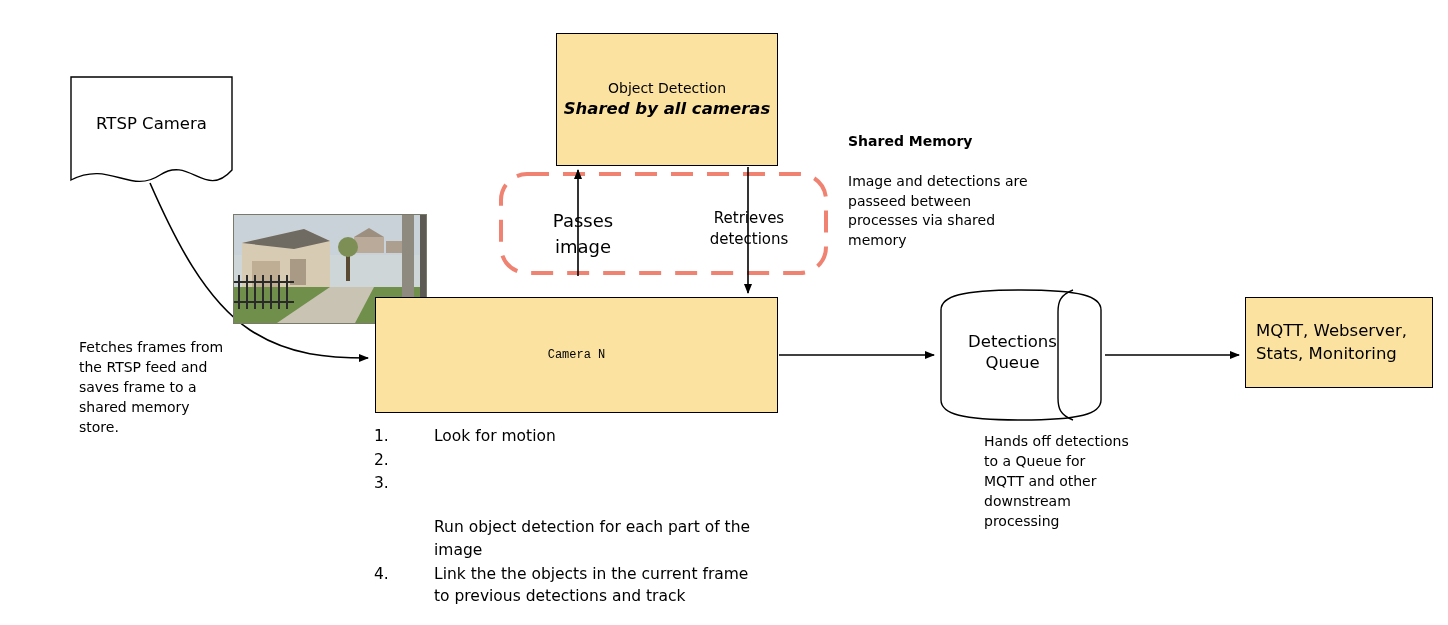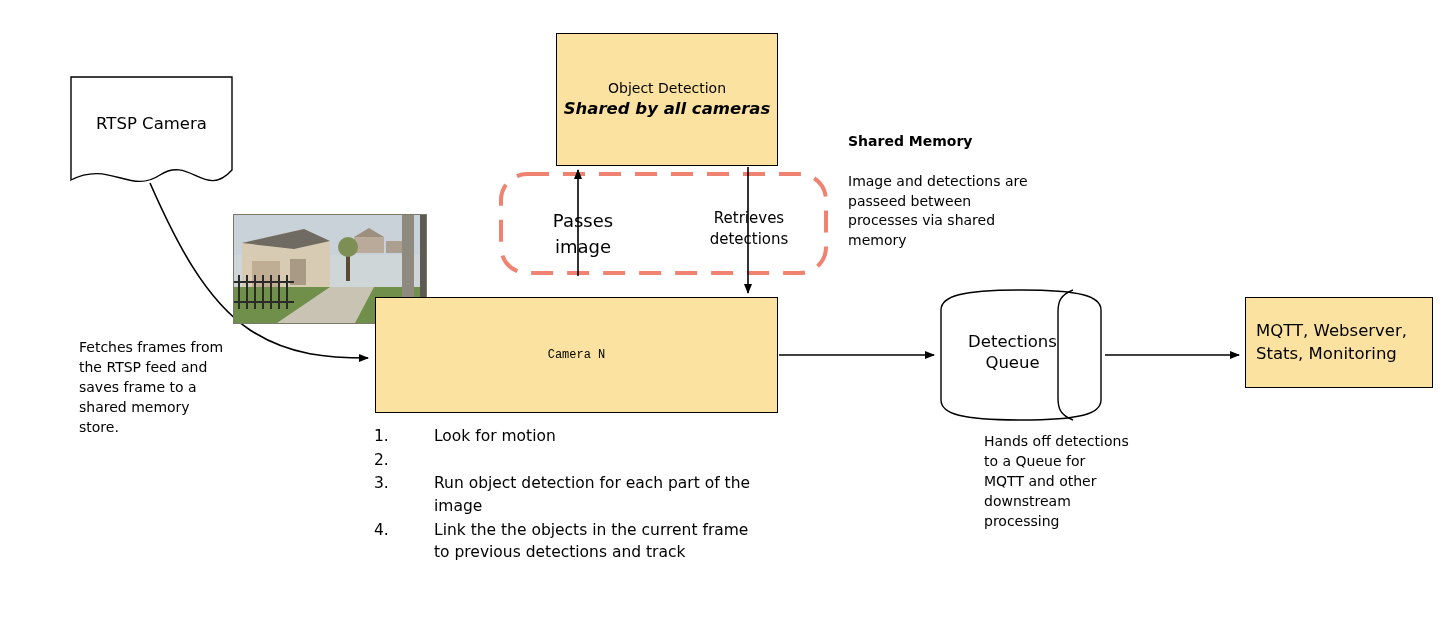--- a/index.html
+++ b/index.html
@@ -317,7 +317,7 @@
     </div>
     <div class="step">
       <div class="num">3.</div>
-      <div class="txt" style="white-space: pre-line;">Run object detection for each part of the
+      <div class="txt" style="white-space: pre-line; margin-top: 44px;">Run object detection for each part of the
 image</div>
     </div>
     <div class="step">

